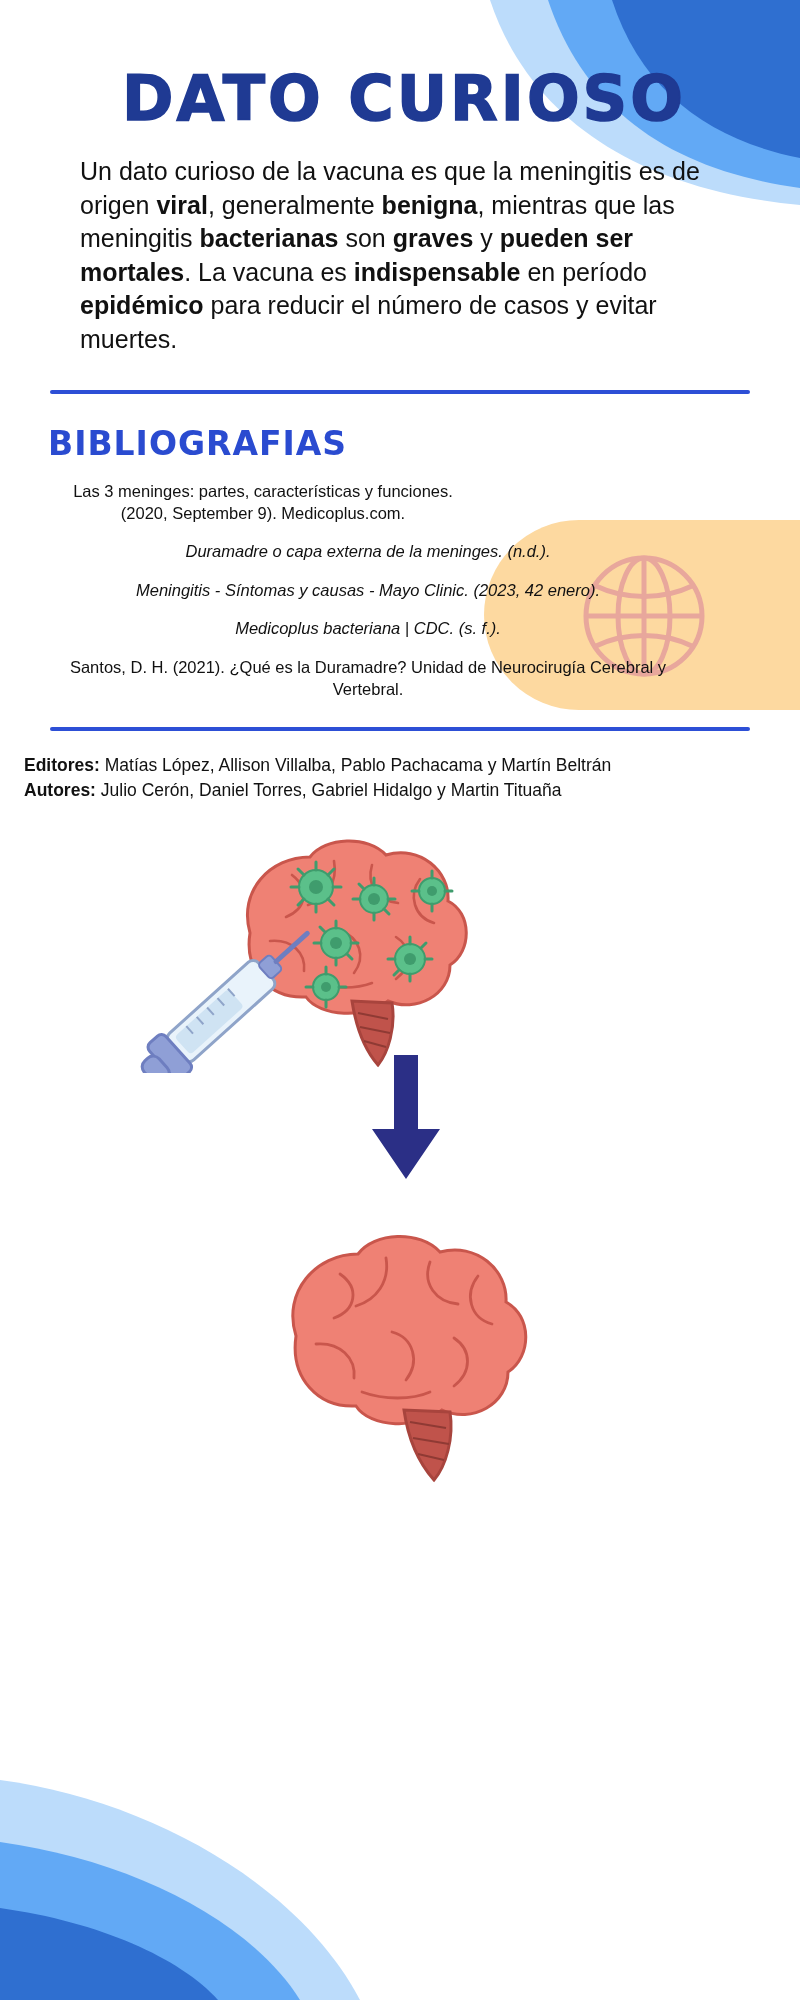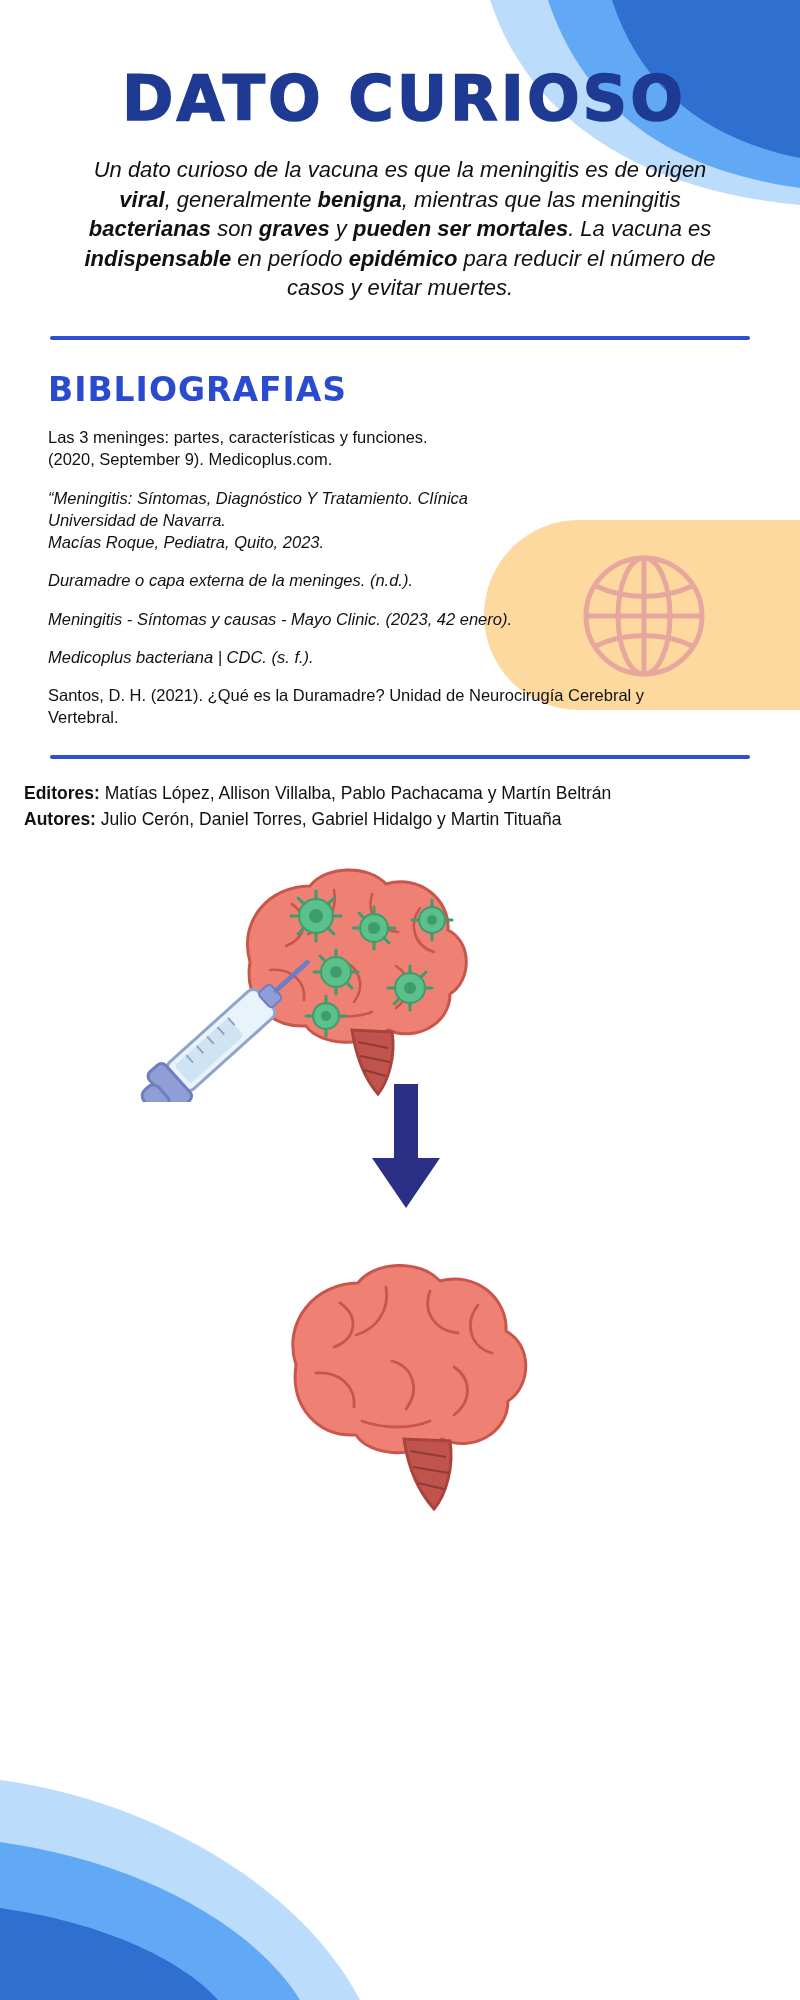--- a/index.html
+++ b/index.html
@@ -49,11 +49,10 @@
   .intro {
     margin: 24px auto 0 auto;
     width: 640px;
-    text-align: center;
-    font-size: 22px;
+    text-align: left;
+    font-size: 25px;
     line-height: 1.34;
     color: #111111;
-    font-style: italic;
   }
   .intro b { font-weight: bold; }
 

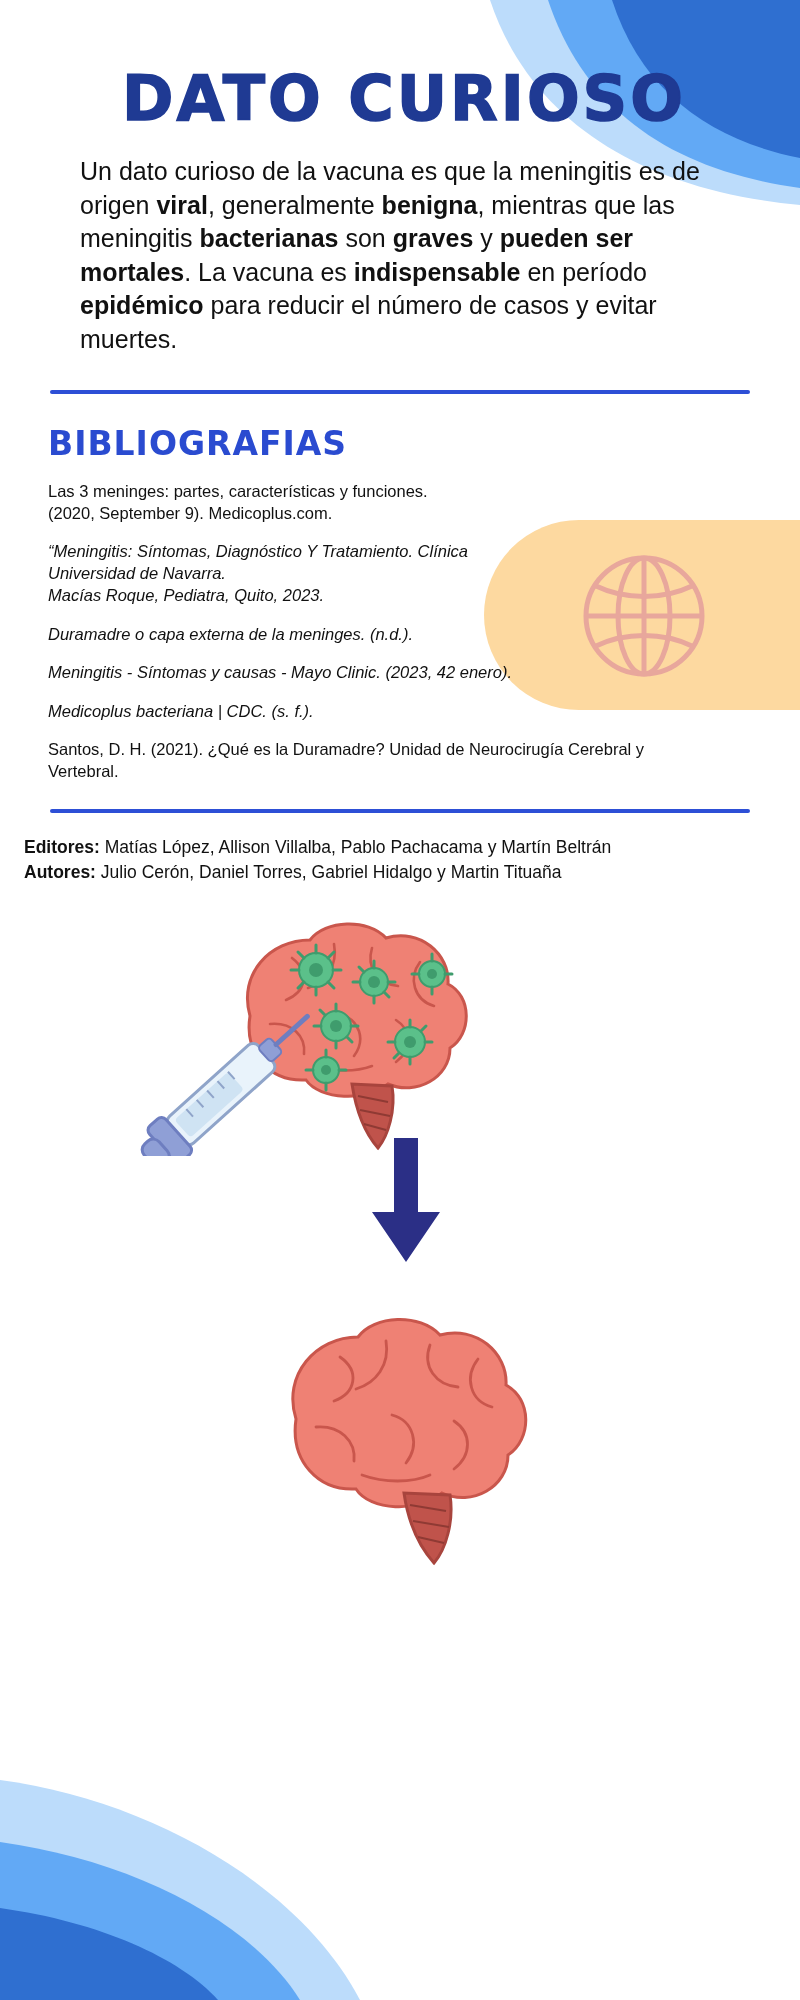--- a/index.html
+++ b/index.html
@@ -99,6 +99,7 @@
     line-height: 1.33;
     margin-bottom: 14px;
     color: #111111;
+    text-align: center;
   }
   .entry i { font-style: italic; }
 

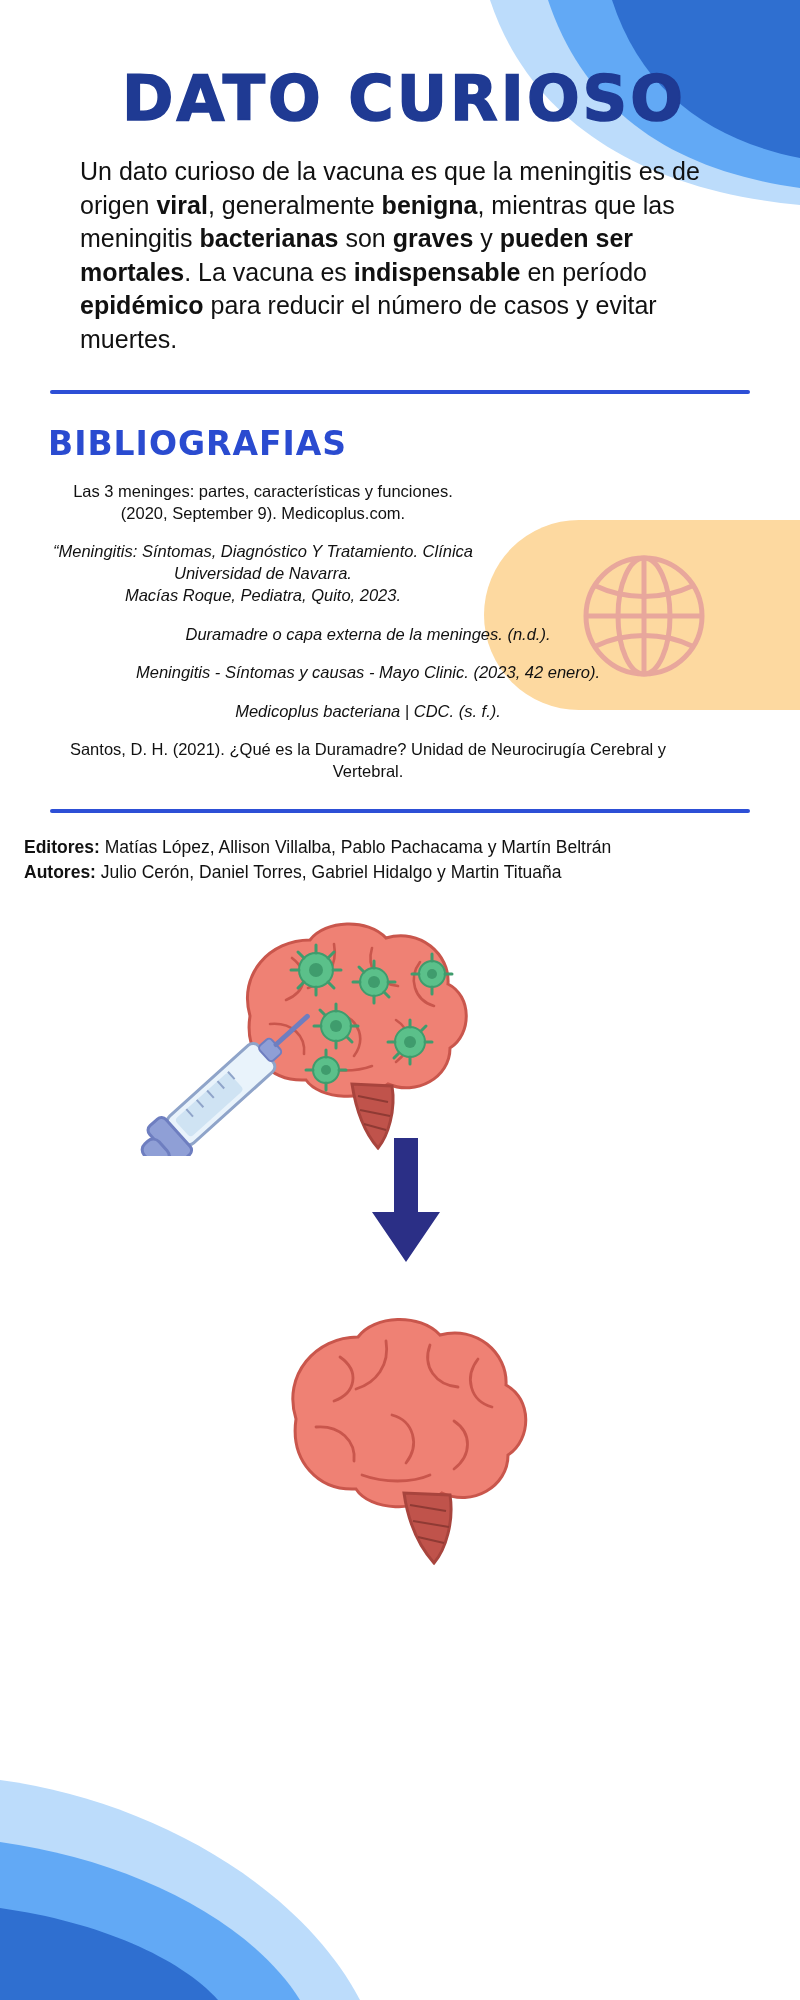--- a/index.html
+++ b/index.html
@@ -168,7 +168,6 @@
 
   <div class="biblio-list" id="biblio-list">
       <p class="entry"><span>Las 3 meninges: partes, características y funciones. (2020, September 9). Medicoplus.com.</span></p>
-      <p class="entry"><i>“Meningitis: Síntomas, Diagnóstico Y Tratamiento. Clínica Universidad de Navarra.<br>Macías Roque, Pediatra, Quito, 2023.</i></p>
       <p class="entry" style="width: 640px;"><i>Duramadre o capa externa de la meninges. (n.d.).</i></p>
       <p class="entry" style="width: 640px;"><i>Meningitis - Síntomas y causas - Mayo Clinic. (2023, 42 enero).</i></p>
       <p class="entry" style="width: 640px;"><i>Medicoplus bacteriana | CDC. (s. f.).</i></p>

